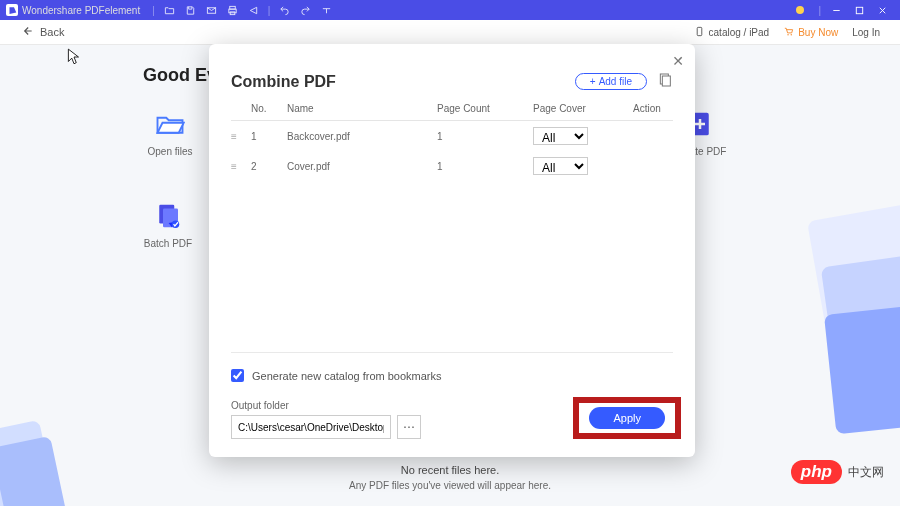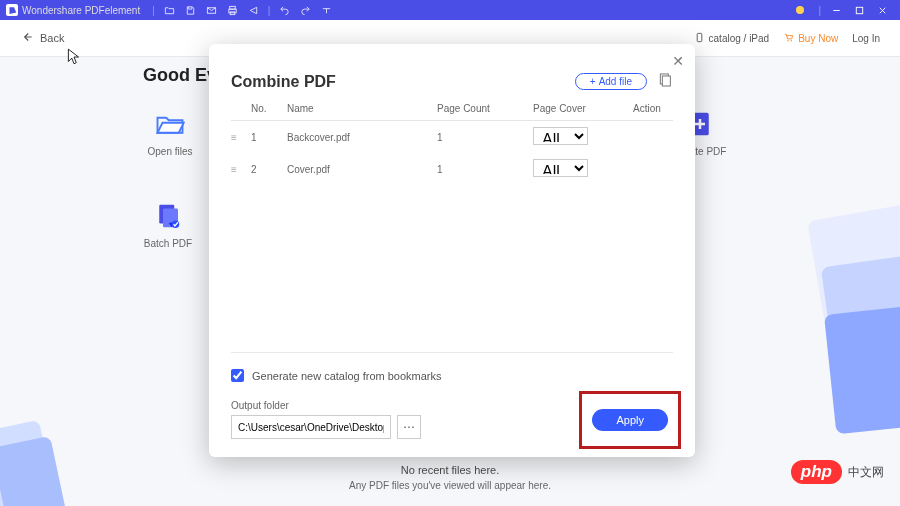--- a/index.html
+++ b/index.html
@@ -45,7 +45,7 @@
       background: #fff;
       display: flex;
       align-items: center;
-      padding: 18px 20px;
+      padding: 12px 20px;
       font-size: 11px;
       color: #555;
       border-bottom: 1px solid #e9e9e9;

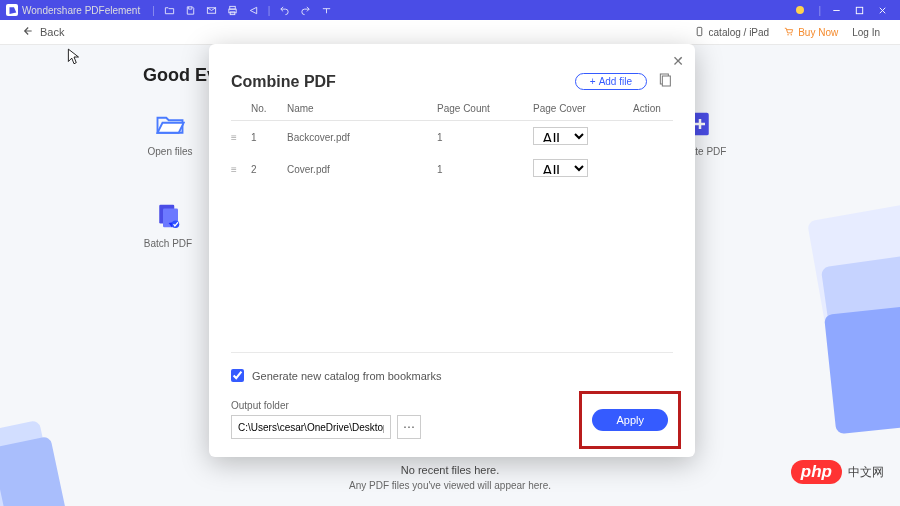--- a/index.html
+++ b/index.html
@@ -143,7 +143,7 @@
     }
     .drag-handle { color:#aaa; cursor:grab;}
     .range-select {
-      border:1px solid #ccc; font-size:16px;
+      border:1px solid #ccc; font-size:12px;
       padding: 2px 4px; width: 55px; height:18px; background:#fff;
     }
 

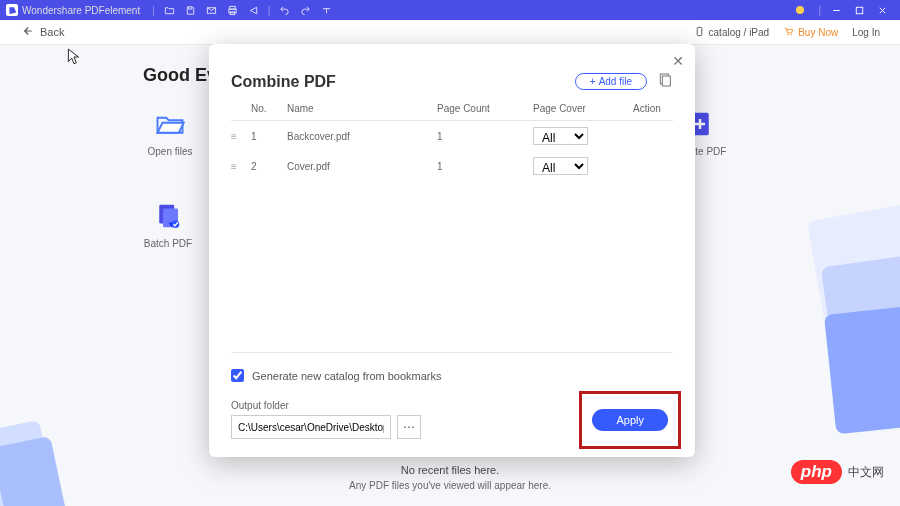--- a/index.html
+++ b/index.html
@@ -170,8 +170,8 @@
     }
 
     .apply-wrap {
-      position:absolute; right: 14px; bottom: 8px;
-      border: 3px solid #b91c1c; padding: 15px 10px;
+      position:absolute; right: 14px; bottom: 18px;
+      border: 6px solid #b91c1c; padding: 4px 10px;
     }
     .apply-btn {
       background: #355bff; color: #fff;

